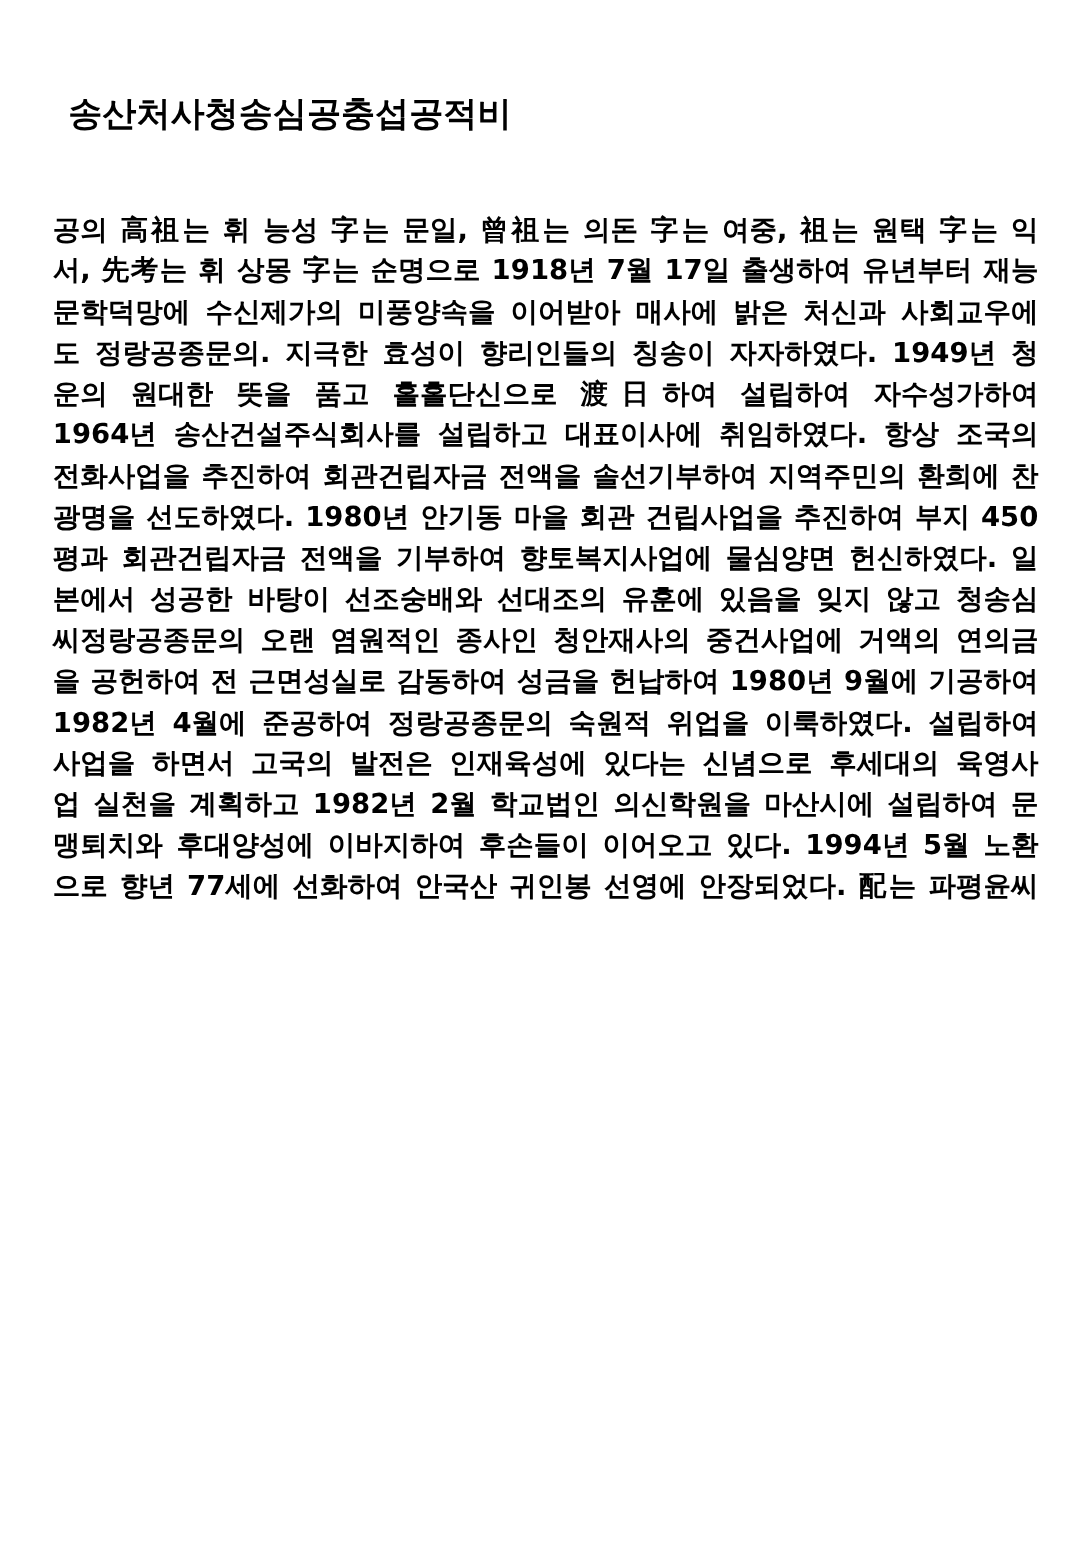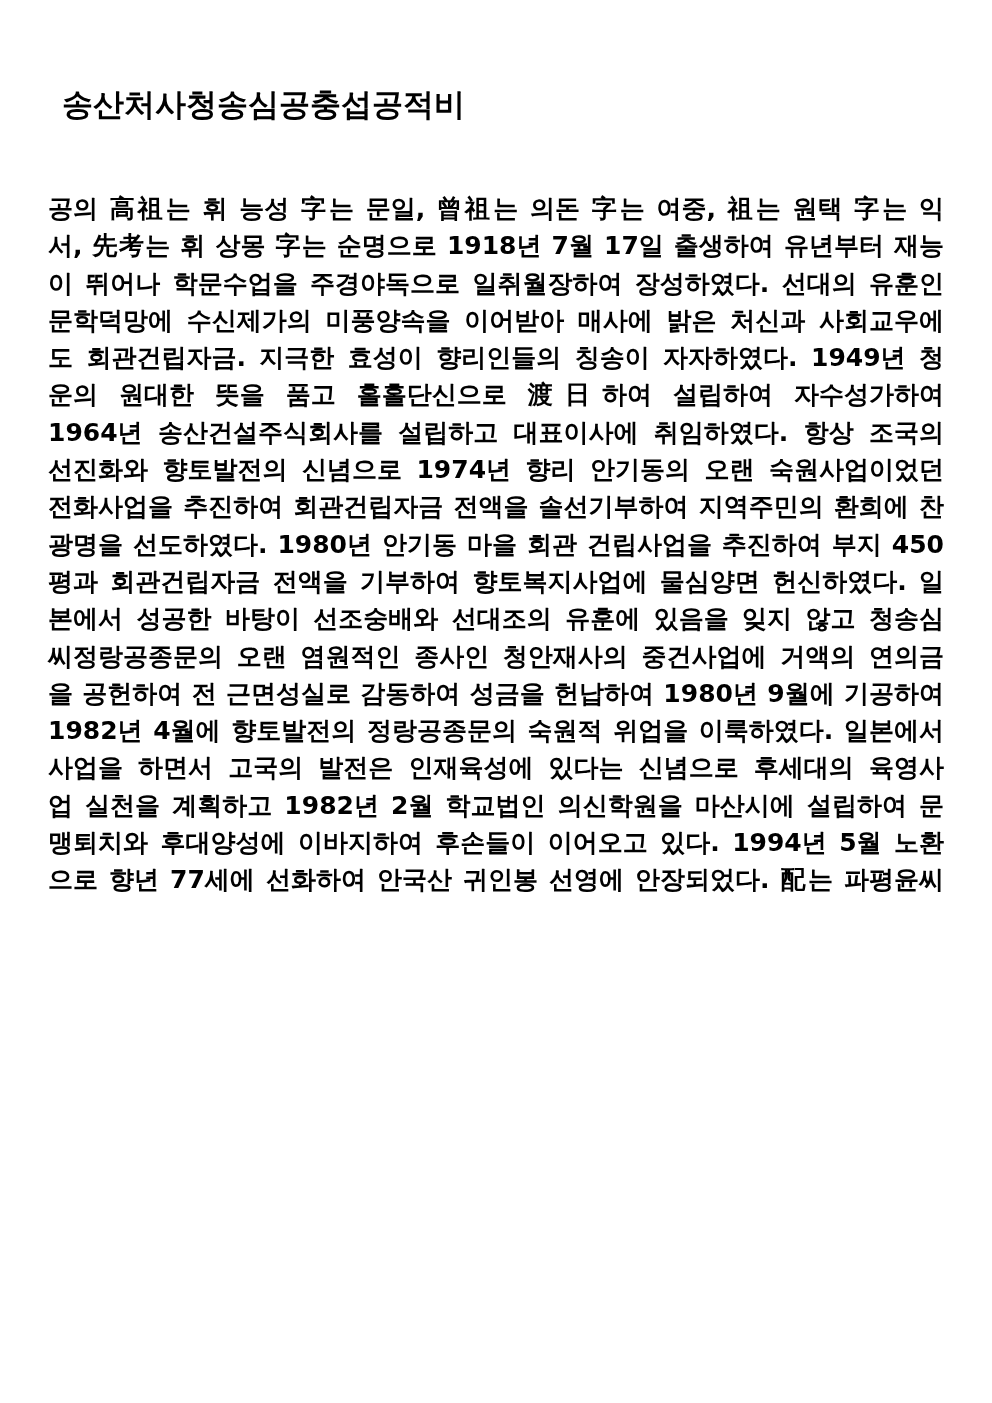--- a/index.html
+++ b/index.html
@@ -65,7 +65,6 @@
   <div class="doc-body">
     <span class="line">공의 高祖는 휘 능성 字는 문일, 曾祖는 의돈 字는 여중, 祖는 원택 字는 익</span>
     <span class="line">서, 先考는 휘 상몽 字는 순명으로 1918년 7월 17일 출생하여 유년부터 재능</span>
-    <span class="line">이 뛰어나 학문수업을 주경야독으로 일취월장하여 장성하였다. 선대의 유훈인</span>
     <span class="line">문학덕망에 수신제가의 미풍양속을 이어받아 매사에 밝은 처신과 사회교우에</span>
     <span class="line">도 회관건립자금. 지극한 효성이 향리인들의 칭송이 자자하였다. 1949년 청</span>
     <span class="line">운의 원대한 뜻을 품고 홀홀단신으로 渡日하여 설립하여 자수성가하여</span>

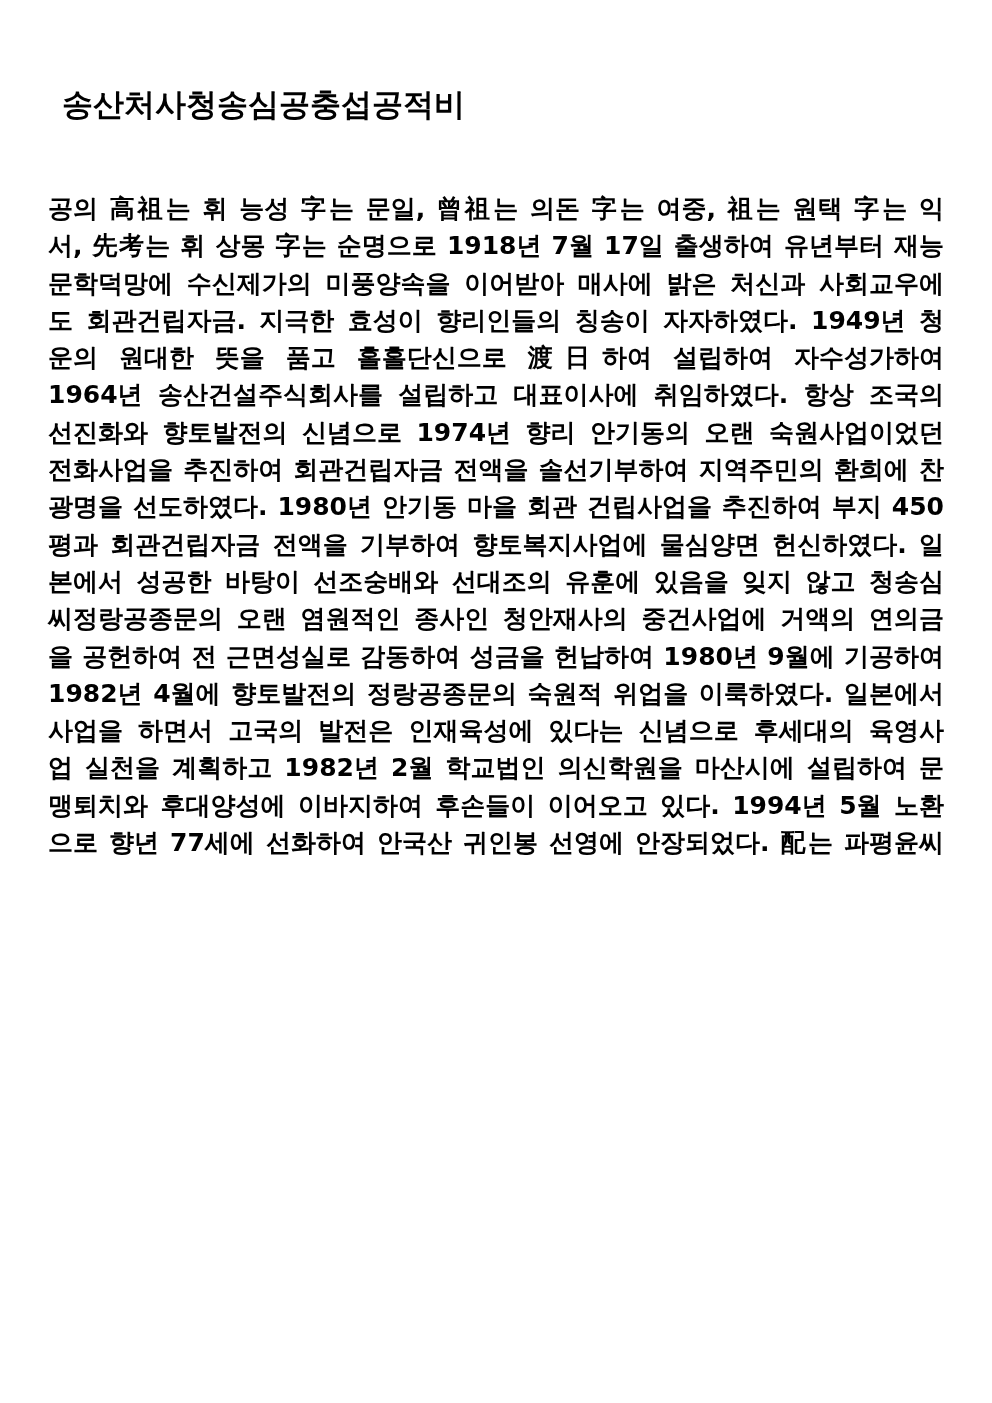--- a/index.html
+++ b/index.html
@@ -66,7 +66,7 @@
     <span class="line">공의 高祖는 휘 능성 字는 문일, 曾祖는 의돈 字는 여중, 祖는 원택 字는 익</span>
     <span class="line">서, 先考는 휘 상몽 字는 순명으로 1918년 7월 17일 출생하여 유년부터 재능</span>
     <span class="line">문학덕망에 수신제가의 미풍양속을 이어받아 매사에 밝은 처신과 사회교우에</span>
-    <span class="line">도 회관건립자금. 지극한 효성이 향리인들의 칭송이 자자하였다. 1949년 청</span>
+    <span class="line">도 정랑공종문의. 지극한 효성이 향리인들의 칭송이 자자하였다. 1949년 청</span>
     <span class="line">운의 원대한 뜻을 품고 홀홀단신으로 渡日하여 설립하여 자수성가하여</span>
     <span class="line">1964년 송산건설주식회사를 설립하고 대표이사에 취임하였다. 항상 조국의</span>
     <span class="line">선진화와 향토발전의 신념으로 1974년 향리 안기동의 오랜 숙원사업이었던</span>

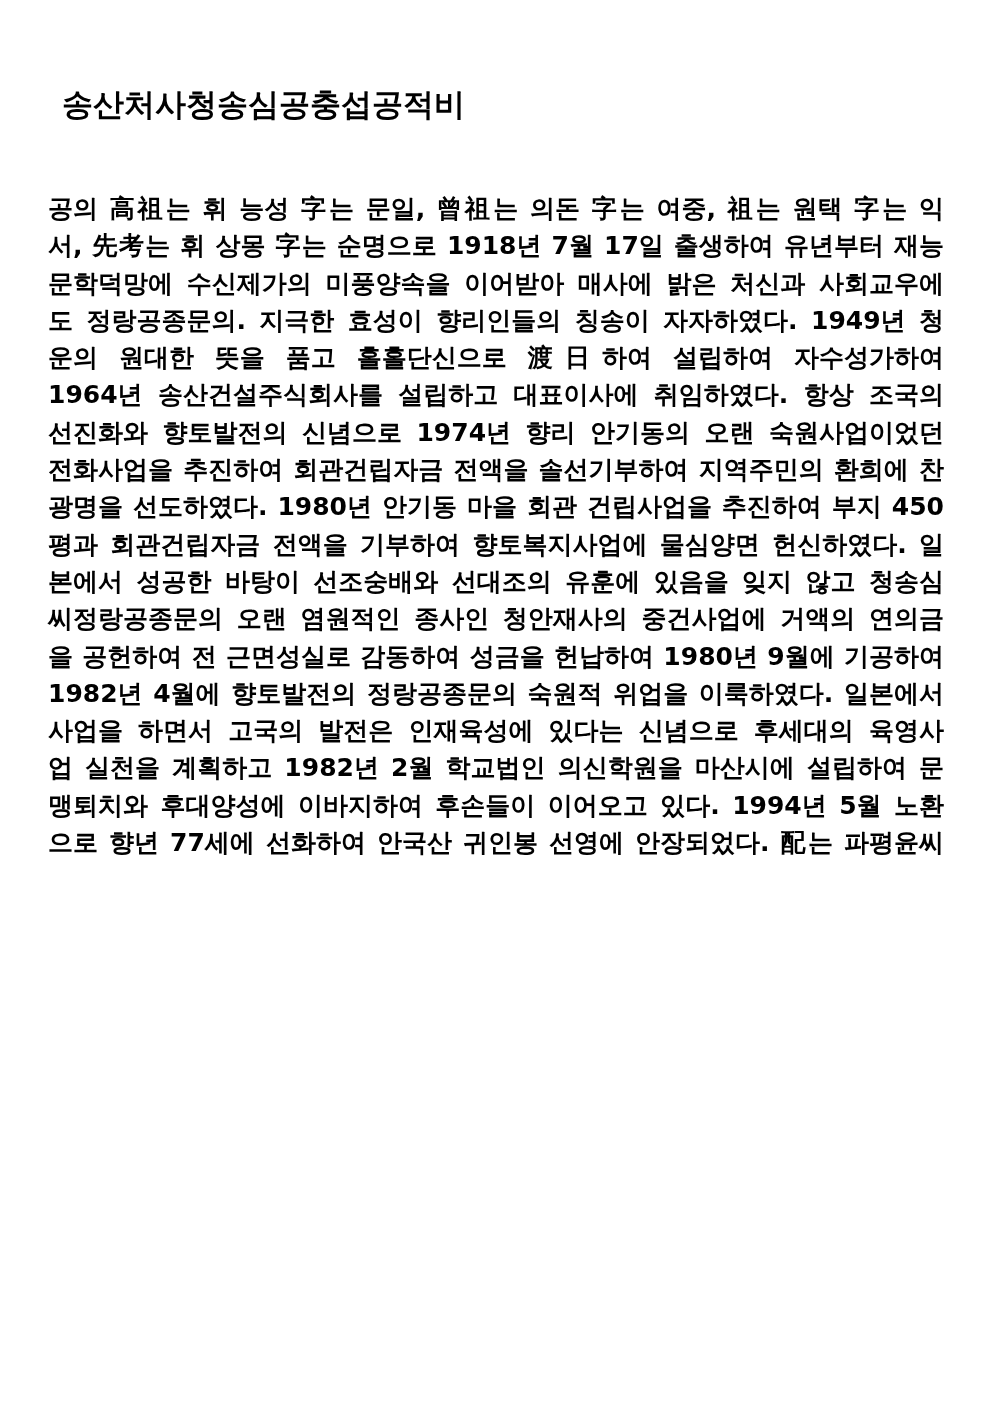--- a/index.html
+++ b/index.html
@@ -69,7 +69,6 @@
     <span class="line">도 정랑공종문의. 지극한 효성이 향리인들의 칭송이 자자하였다. 1949년 청</span>
     <span class="line">운의 원대한 뜻을 품고 홀홀단신으로 渡日하여 설립하여 자수성가하여</span>
     <span class="line">1964년 송산건설주식회사를 설립하고 대표이사에 취임하였다. 항상 조국의</span>
-    <span class="line">선진화와 향토발전의 신념으로 1974년 향리 안기동의 오랜 숙원사업이었던</span>
     <span class="line">전화사업을 추진하여 회관건립자금 전액을 솔선기부하여 지역주민의 환희에 찬</span>
     <span class="line">광명을 선도하였다. 1980년 안기동 마을 회관 건립사업을 추진하여 부지 450</span>
     <span class="line">평과 회관건립자금 전액을 기부하여 향토복지사업에 물심양면 헌신하였다. 일</span>

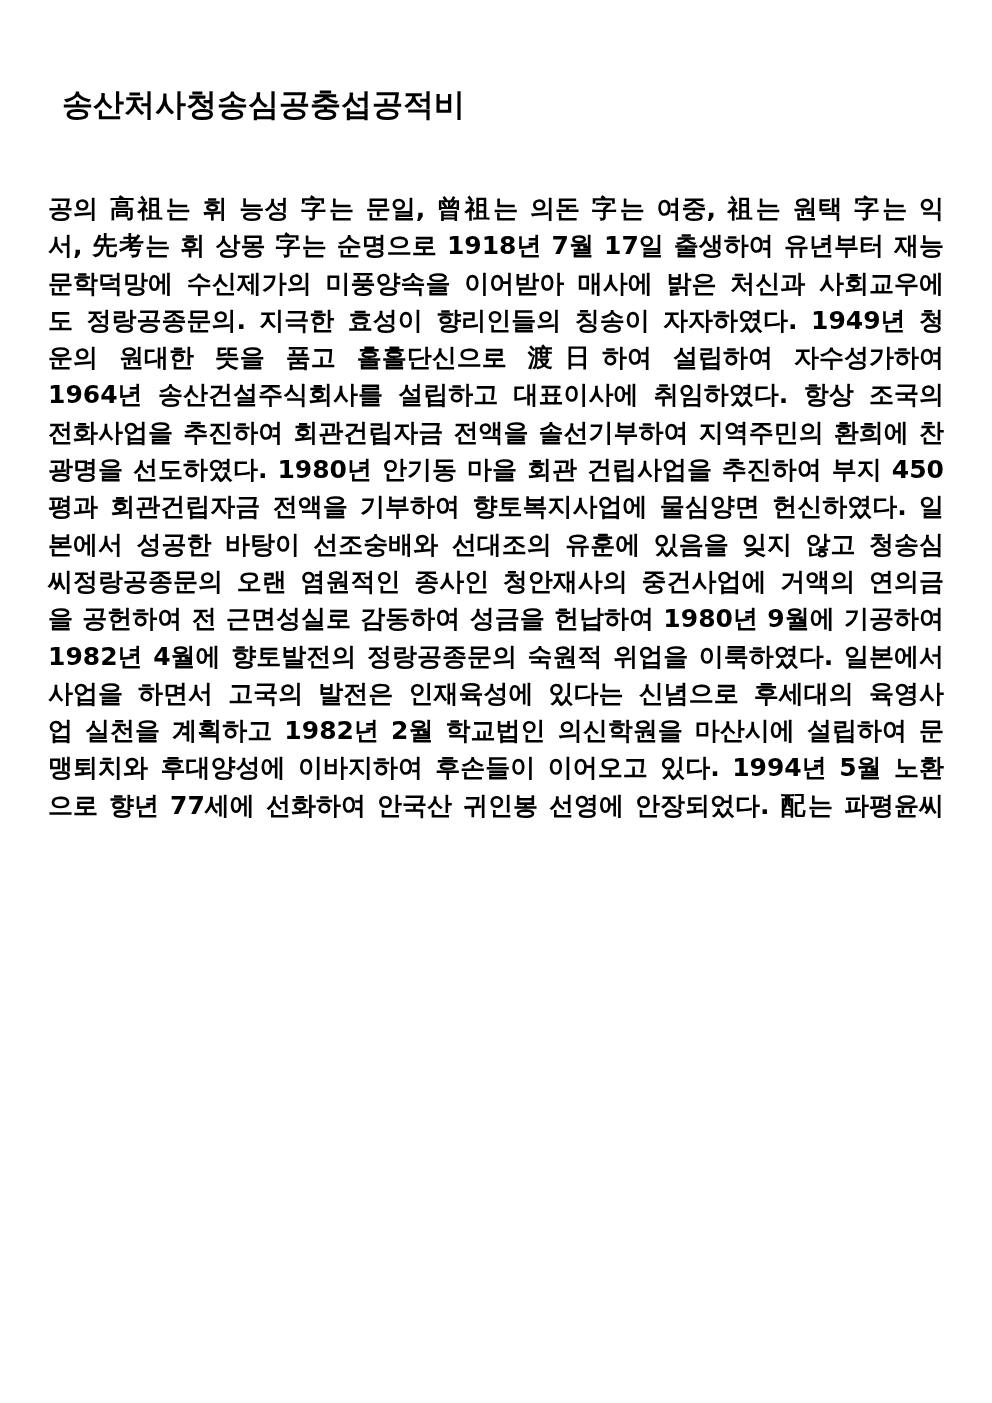--- a/index.html
+++ b/index.html
@@ -75,7 +75,7 @@
     <span class="line">본에서 성공한 바탕이 선조숭배와 선대조의 유훈에 있음을 잊지 않고 청송심</span>
     <span class="line">씨정랑공종문의 오랜 염원적인 종사인 청안재사의 중건사업에 거액의 연의금</span>
     <span class="line">을 공헌하여 전 근면성실로 감동하여 성금을 헌납하여 1980년 9월에 기공하여</span>
-    <span class="line">1982년 4월에 향토발전의 정랑공종문의 숙원적 위업을 이룩하였다. 일본에서</span>
+    <span class="line">1982년 4월에 준공하여 정랑공종문의 숙원적 위업을 이룩하였다. 설립하여</span>
     <span class="line">사업을 하면서 고국의 발전은 인재육성에 있다는 신념으로 후세대의 육영사</span>
     <span class="line">업 실천을 계획하고 1982년 2월 학교법인 의신학원을 마산시에 설립하여 문</span>
     <span class="line">맹퇴치와 후대양성에 이바지하여 후손들이 이어오고 있다. 1994년 5월 노환</span>

